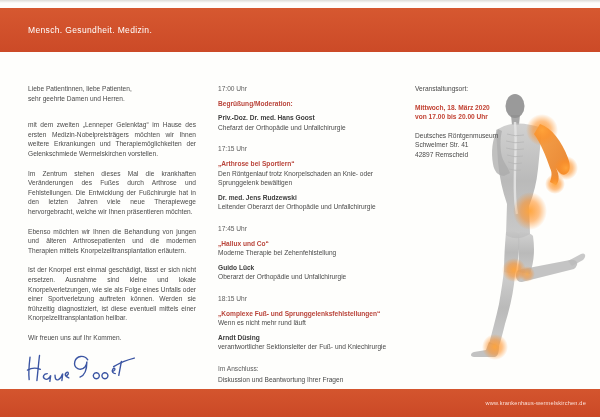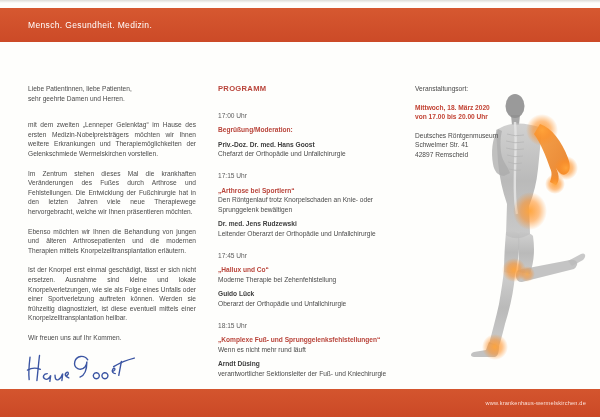--- a/index.html
+++ b/index.html
@@ -9,7 +9,7 @@
              background:linear-gradient(#dcdcd8,rgba(255,255,255,0));}
 
   
-  .banner{position:absolute;top:8px;left:0;right:0;height:34px;
+  .banner{position:absolute;top:8px;left:0;right:0;height:44px;
           background:linear-gradient(180deg,#d65830,#cc4a27);
           display:flex;align-items:center;padding-left:28px;box-sizing:border-box;
           color:#ffffff;font-size:8.5px;letter-spacing:.35px;}

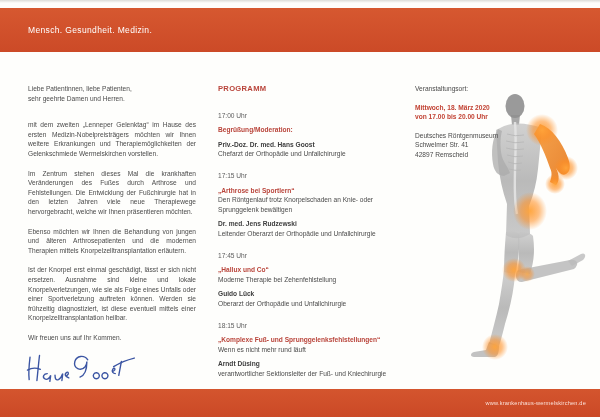--- a/index.html
+++ b/index.html
@@ -92,7 +92,6 @@
   </div>
 
   <div class="col mid">
-    <h2 class="prog-heading">PROGRAMM</h2>
 
     <section class="slot">
       <p class="time">17:00 Uhr</p>

